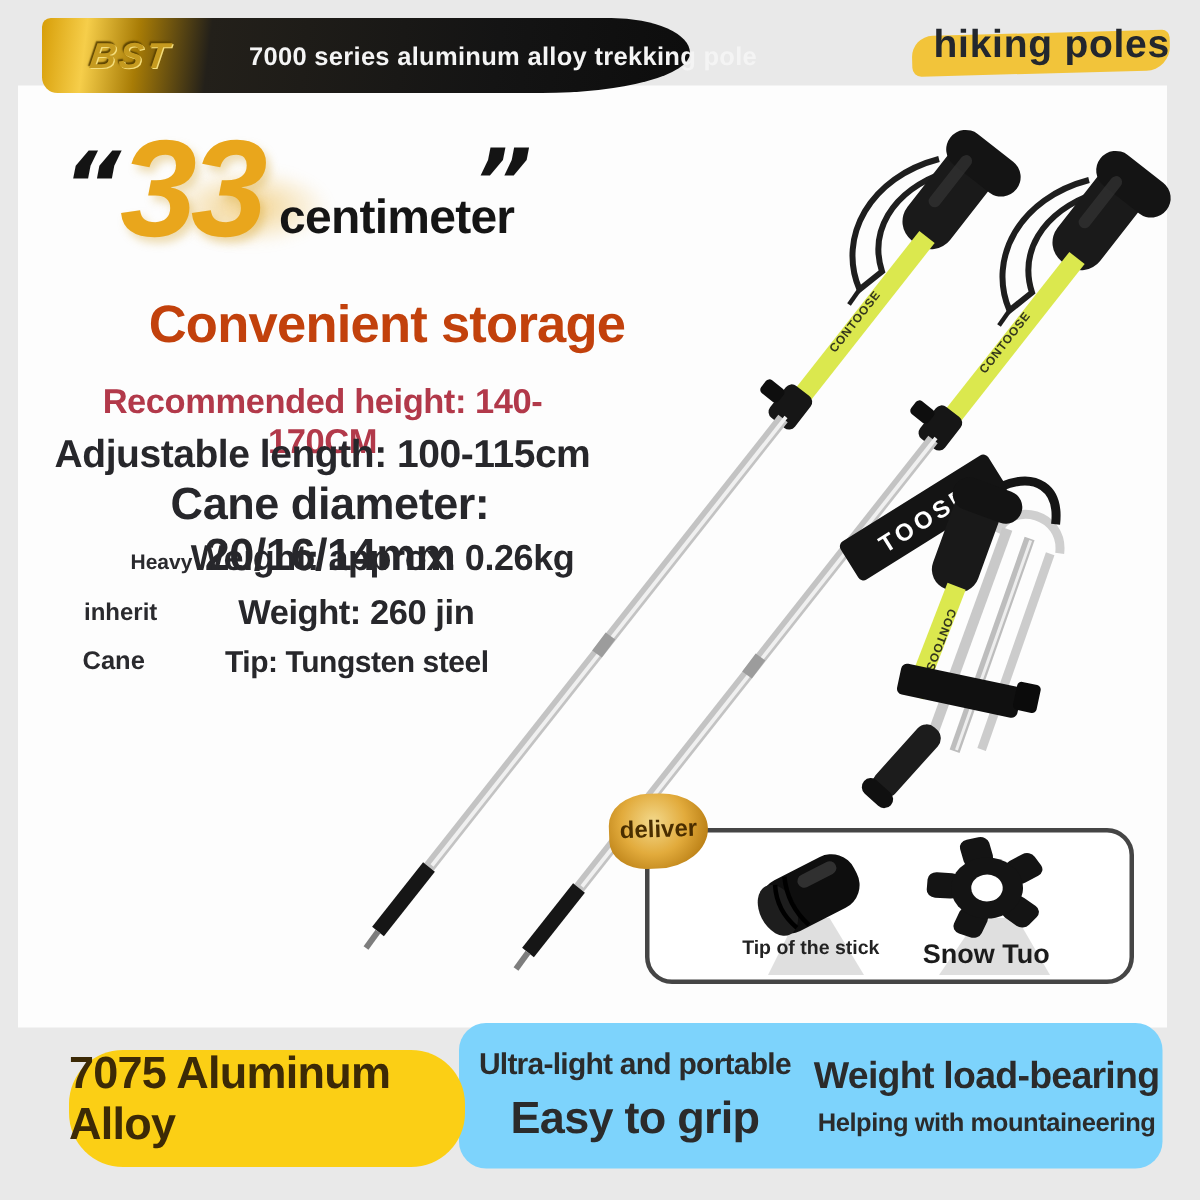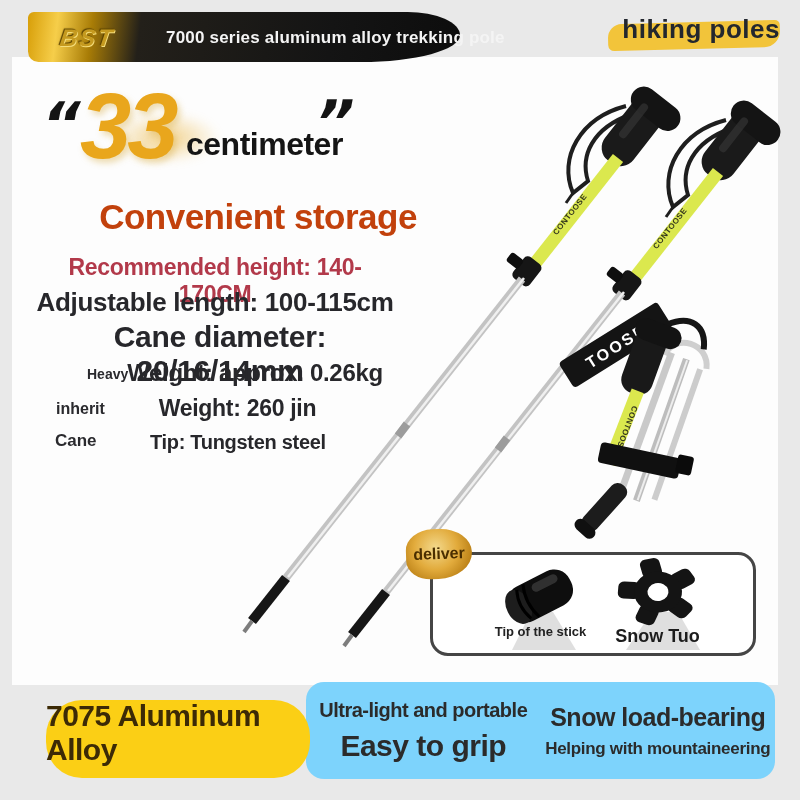--- a/index.html
+++ b/index.html
@@ -204,7 +204,7 @@
       <div class="p-lg">Easy to grip</div>
     </div>
     <div class="panel-col">
-      <div class="p-md">Snow load-bearing</div>
+      <div class="p-md">Weight load-bearing</div>
       <div class="p-xs">Helping with mountaineering</div>
     </div>
   </div>

